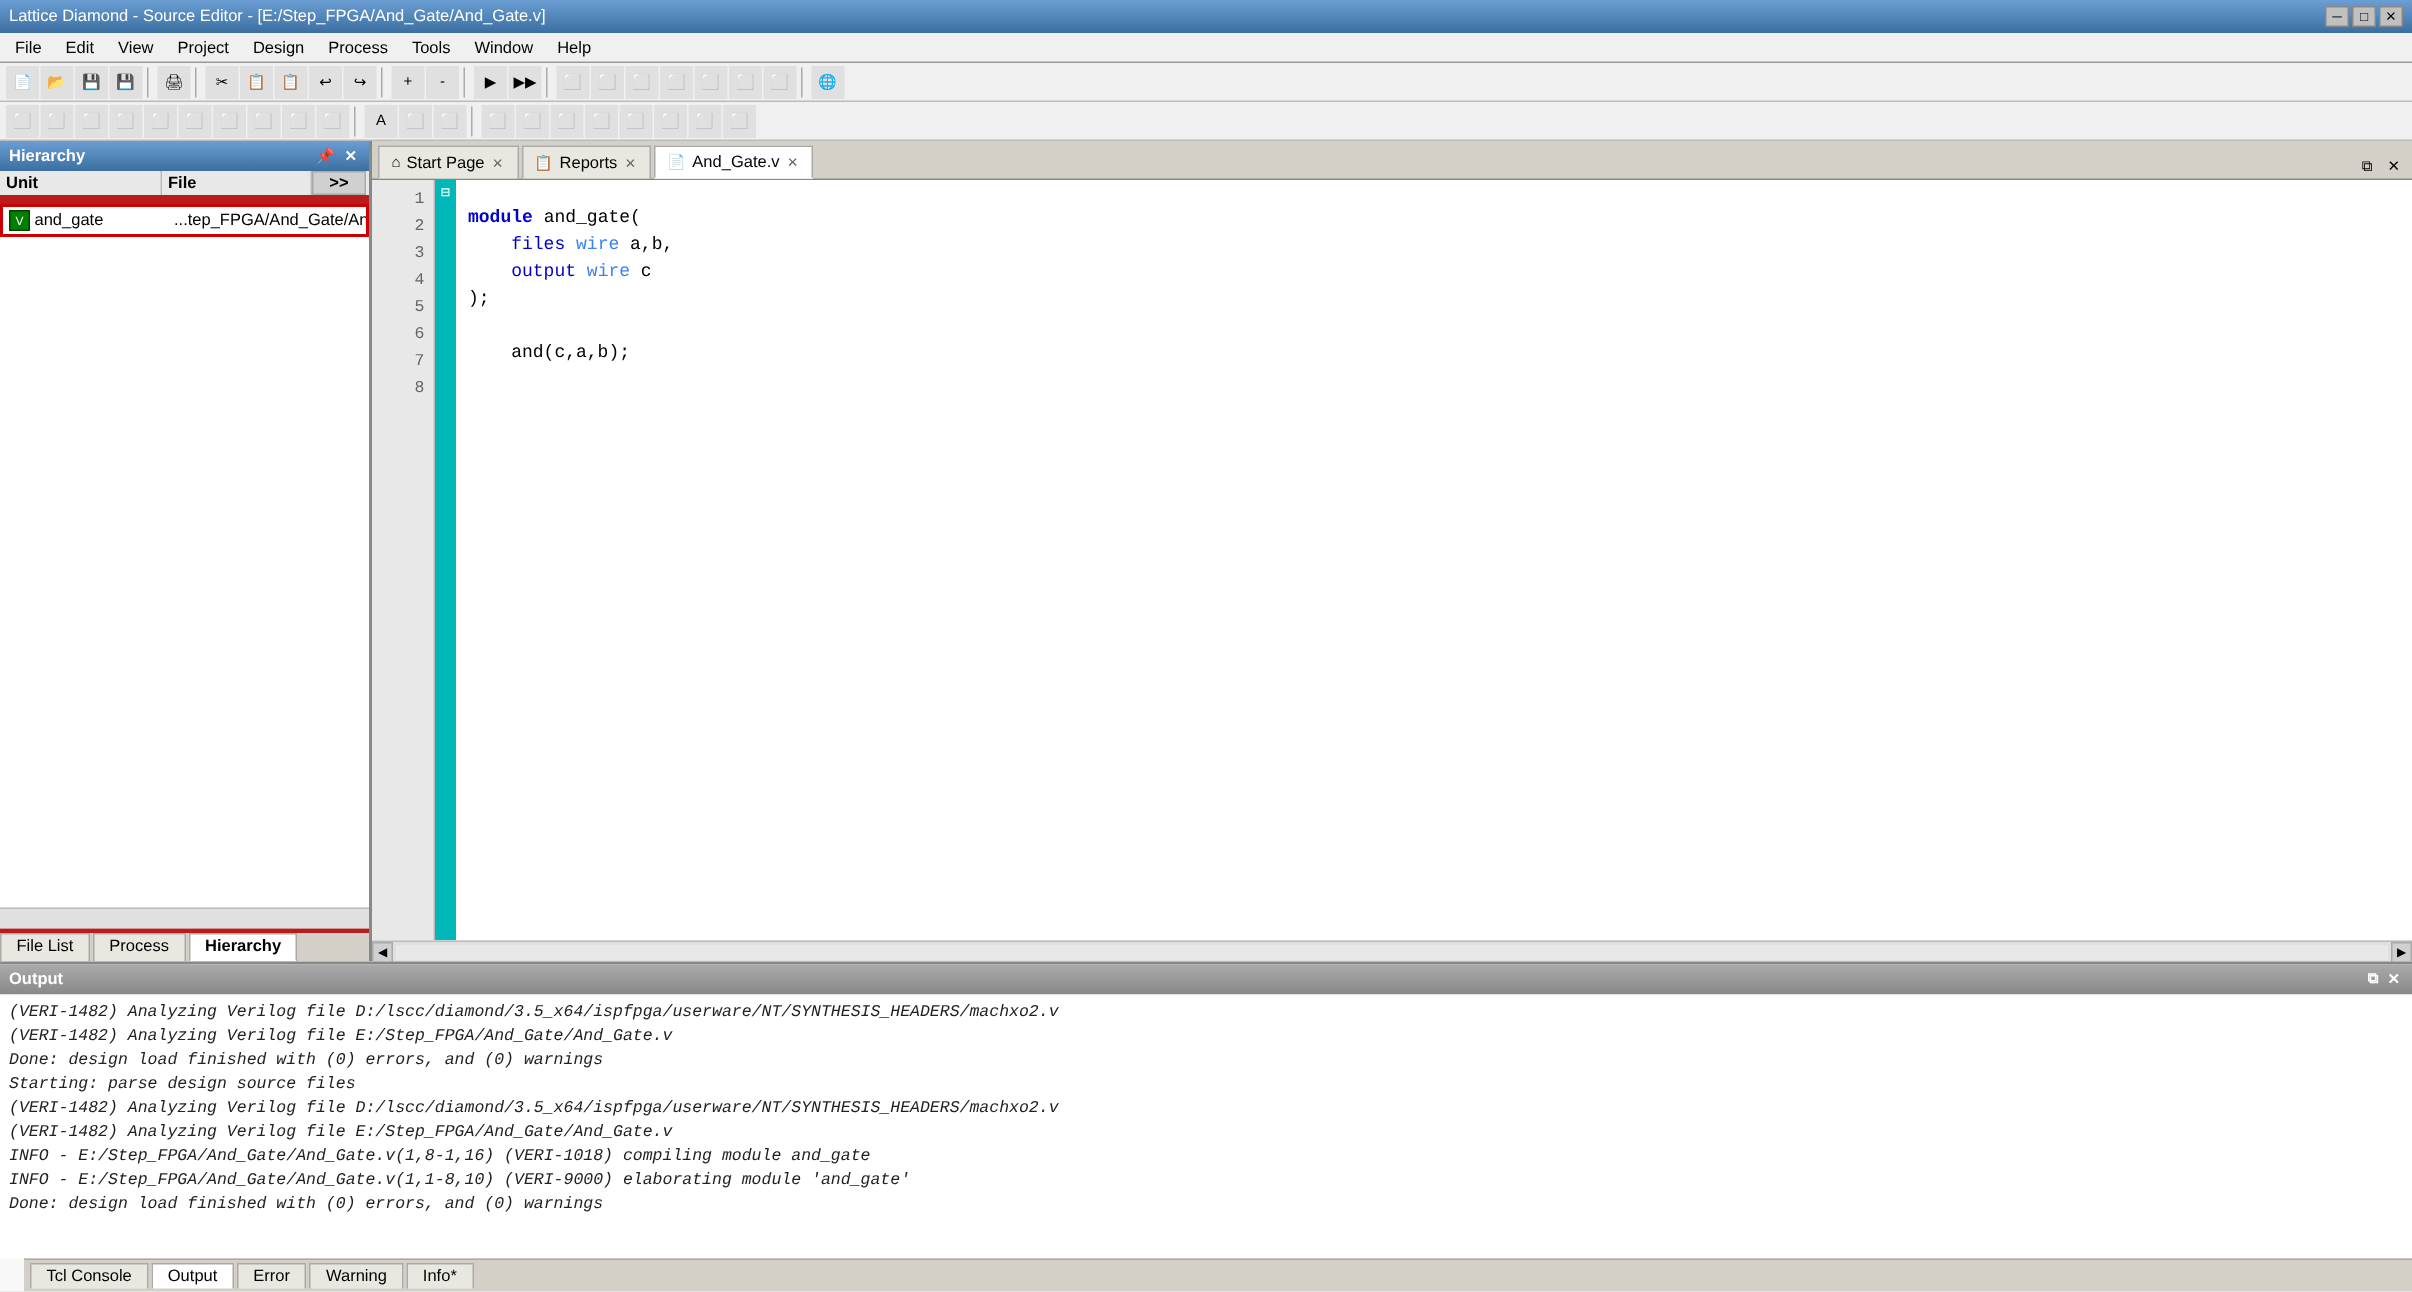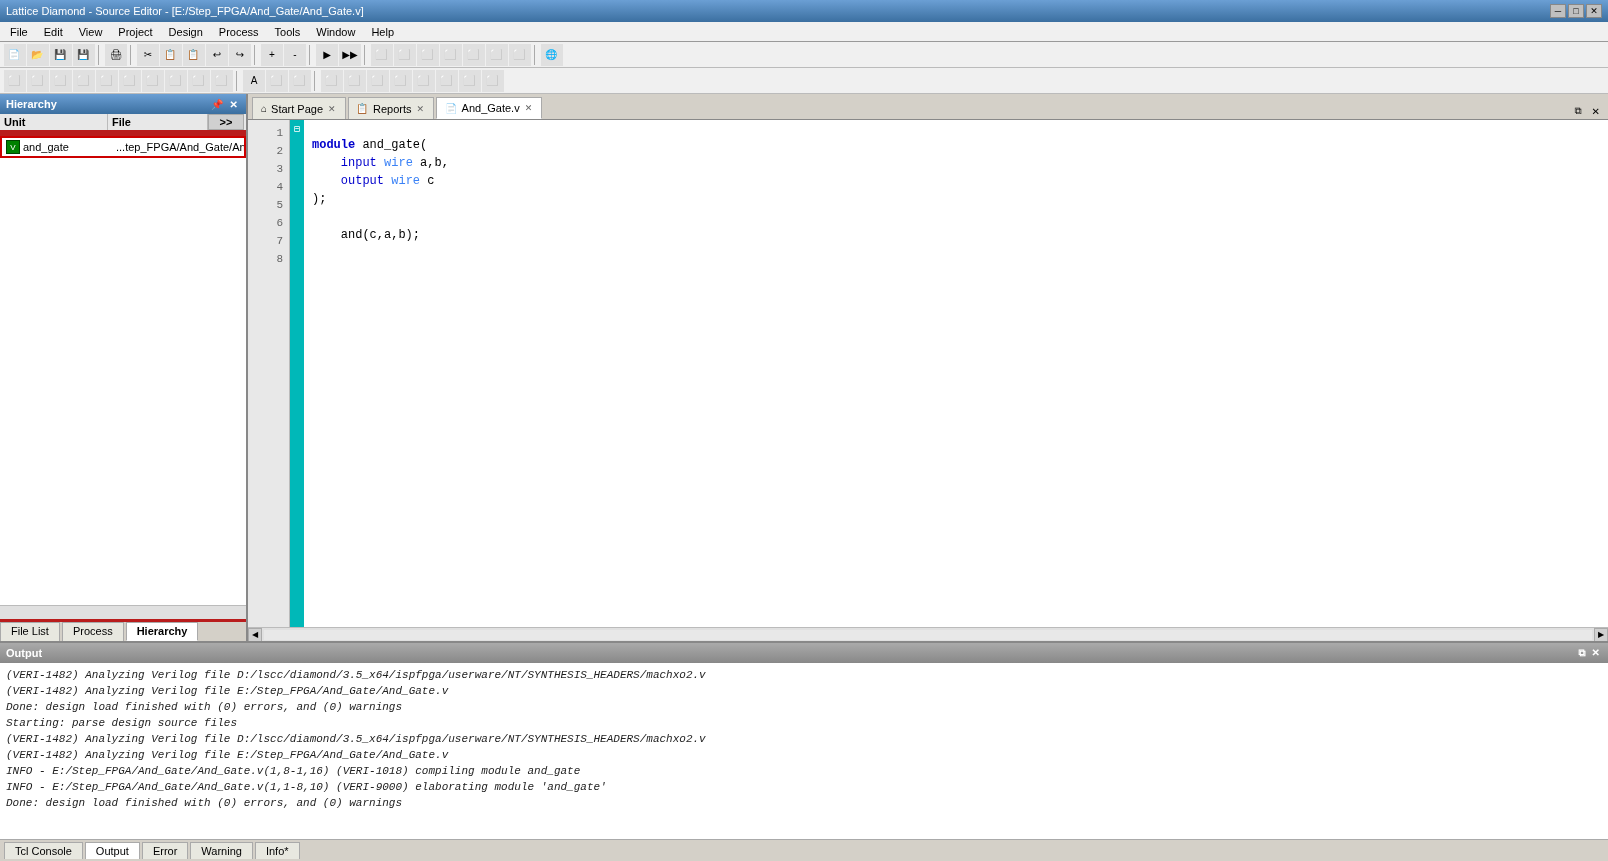--- a/index.html
+++ b/index.html
@@ -530,7 +530,7 @@
         </div>
         <div id="code-content">
           <div class="code-line"><span class="kw">module</span> and_gate(</div>
-          <div class="code-line">    <span class="kw2">input</span> <span class="type">wire</span> a,b,</div>
+          <div class="code-line">    <span class="kw2">files</span> <span class="type">wire</span> a,b,</div>
           <div class="code-line">    <span class="kw2">output</span> <span class="type">wire</span> c</div>
           <div class="code-line">);</div>
           <div class="code-line"></div>

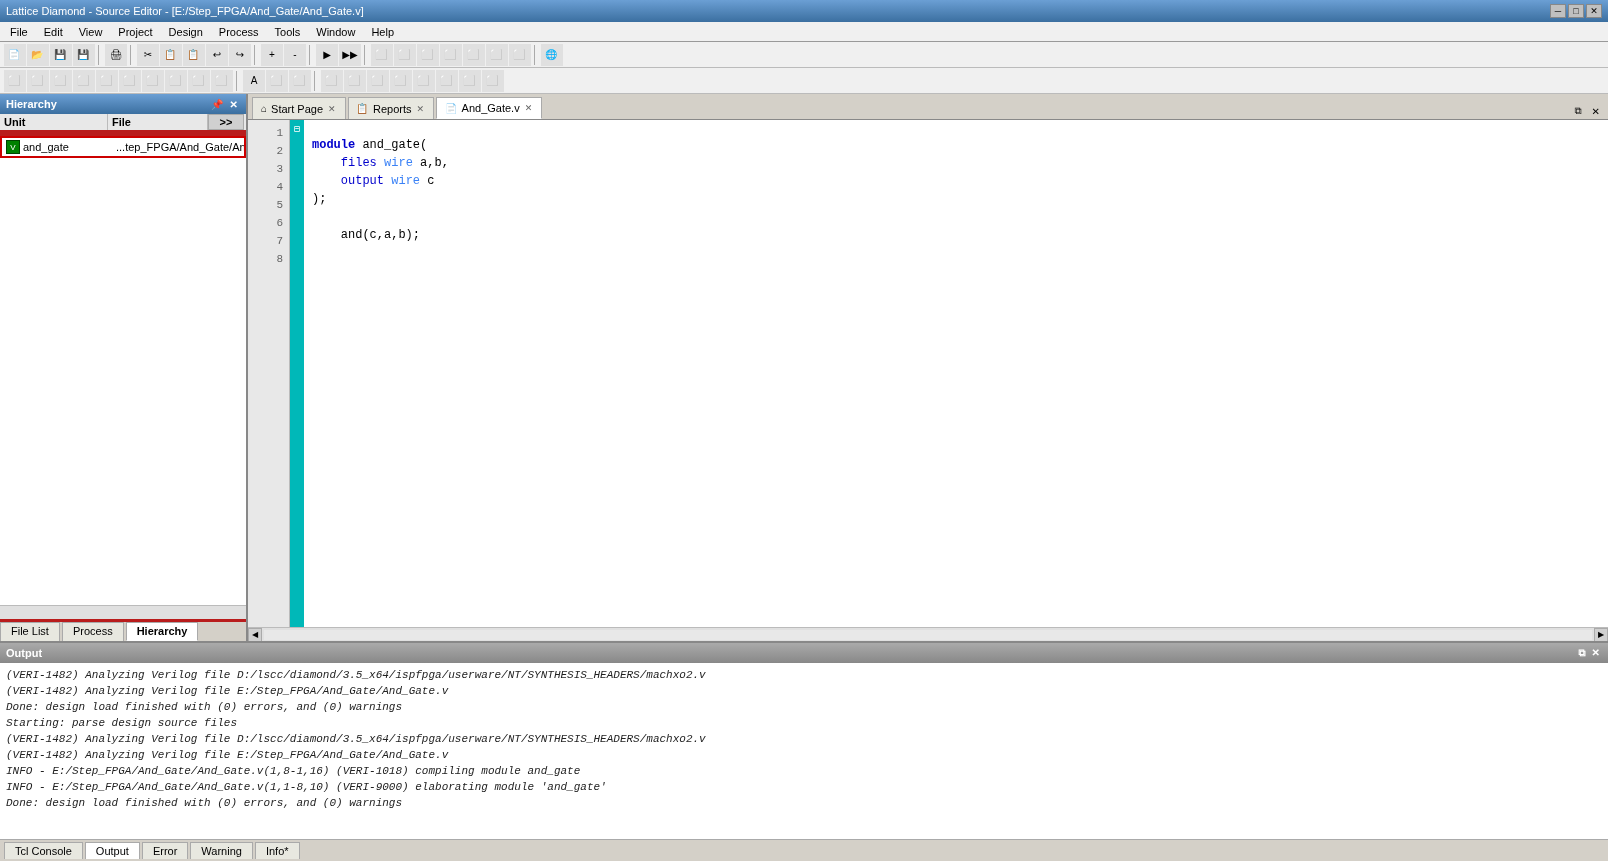--- a/index.html
+++ b/index.html
@@ -353,6 +353,7 @@
       align-items: center;
       padding-left: 4px;
       gap: 2px;
+      margin-left: 16px;
     }
     .out-tab {
       padding: 2px 10px;

